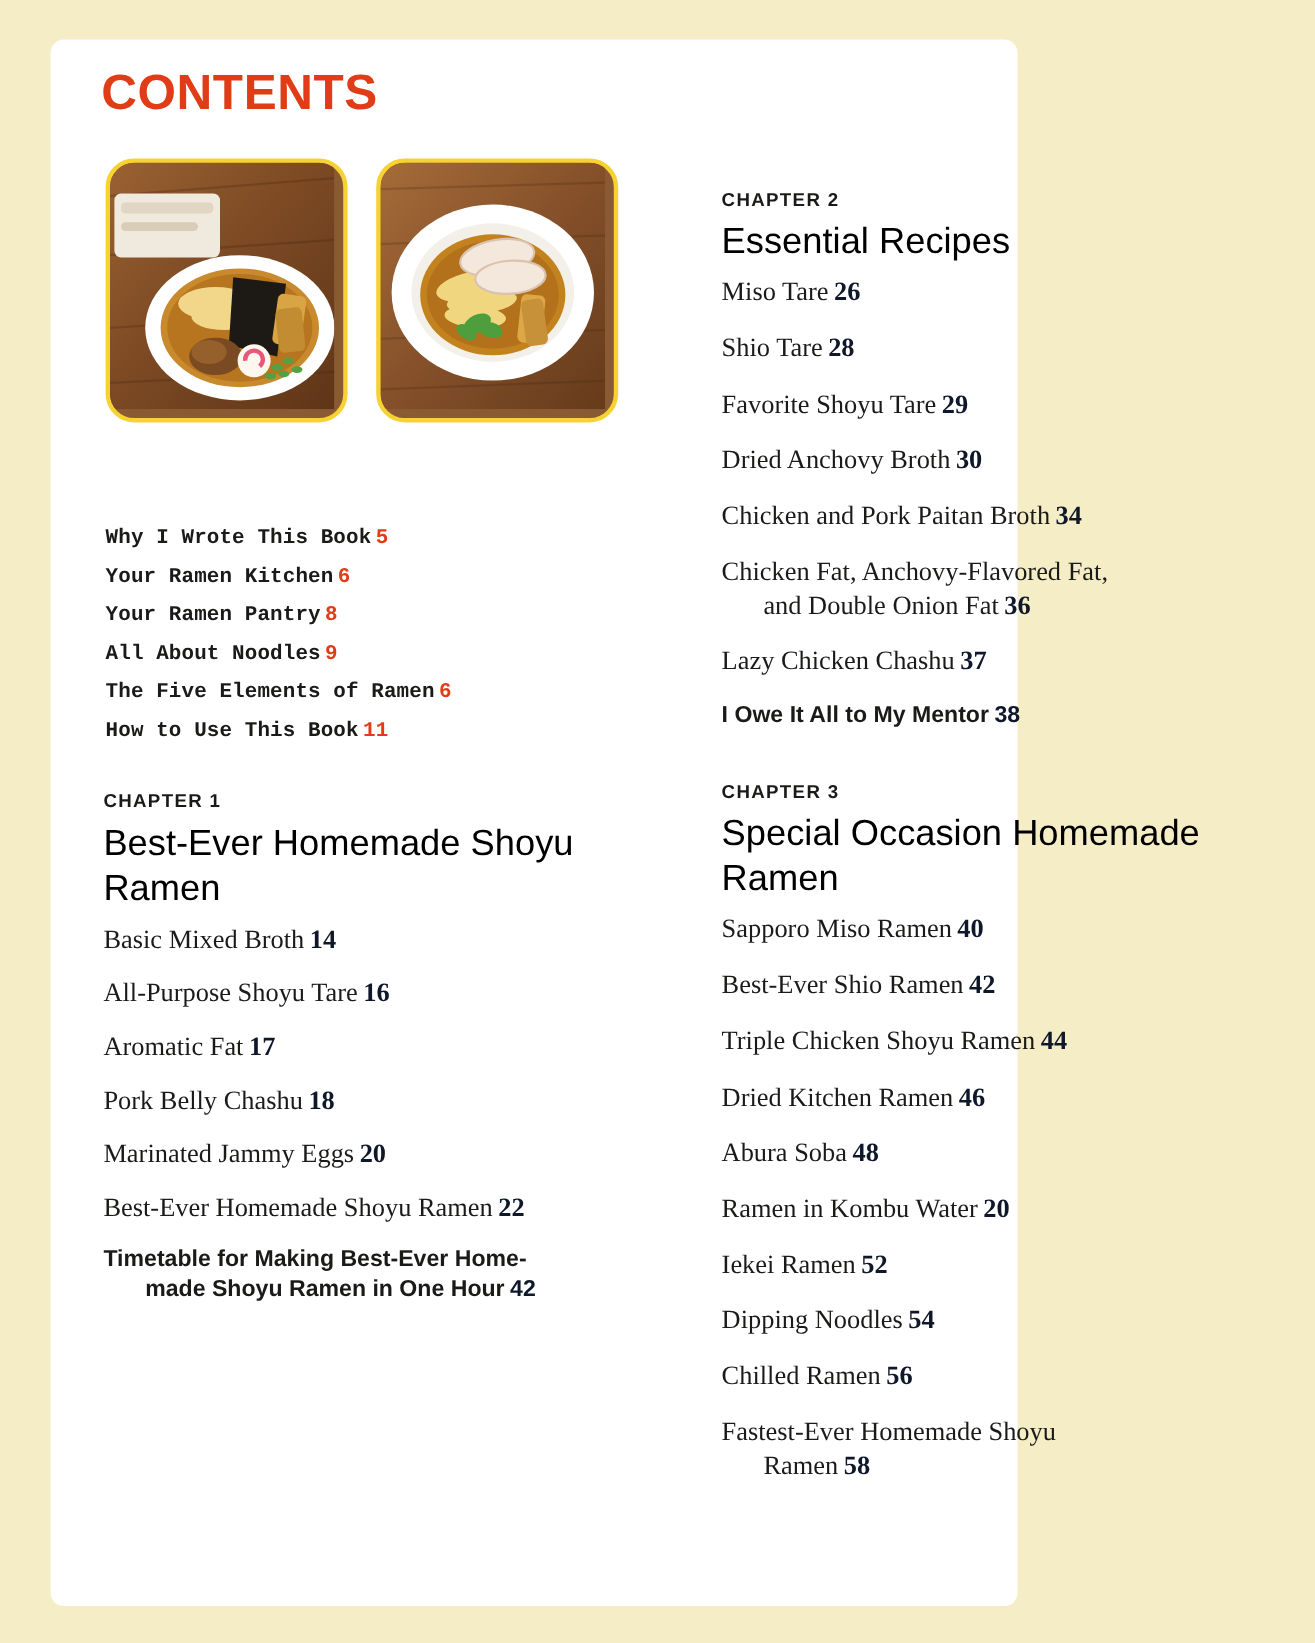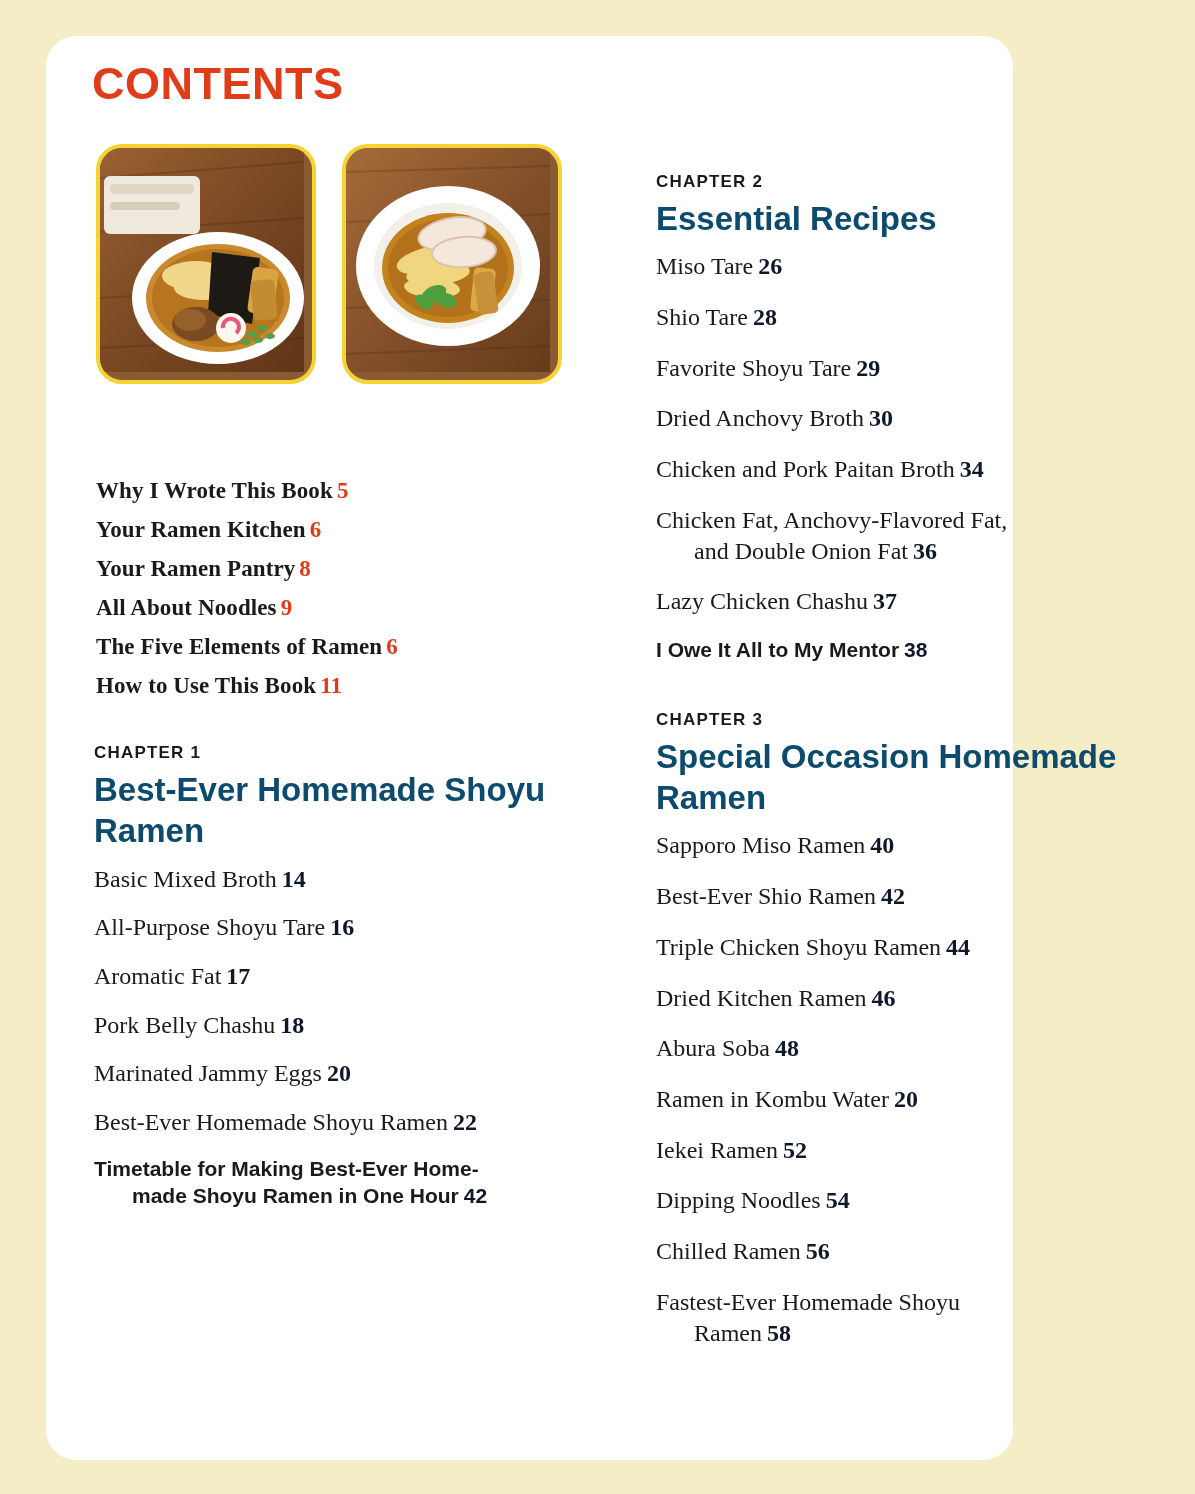--- a/index.html
+++ b/index.html
@@ -17,10 +17,10 @@
     position: absolute;
     left: 46px;
     top: 36px;
-    width: 967px;
+    width: 879px;
     height: 1424px;
     background: #ffffff;
-    border-radius: 30px;
+    border-radius: 12px;
   }
   .inner {
     position: absolute;

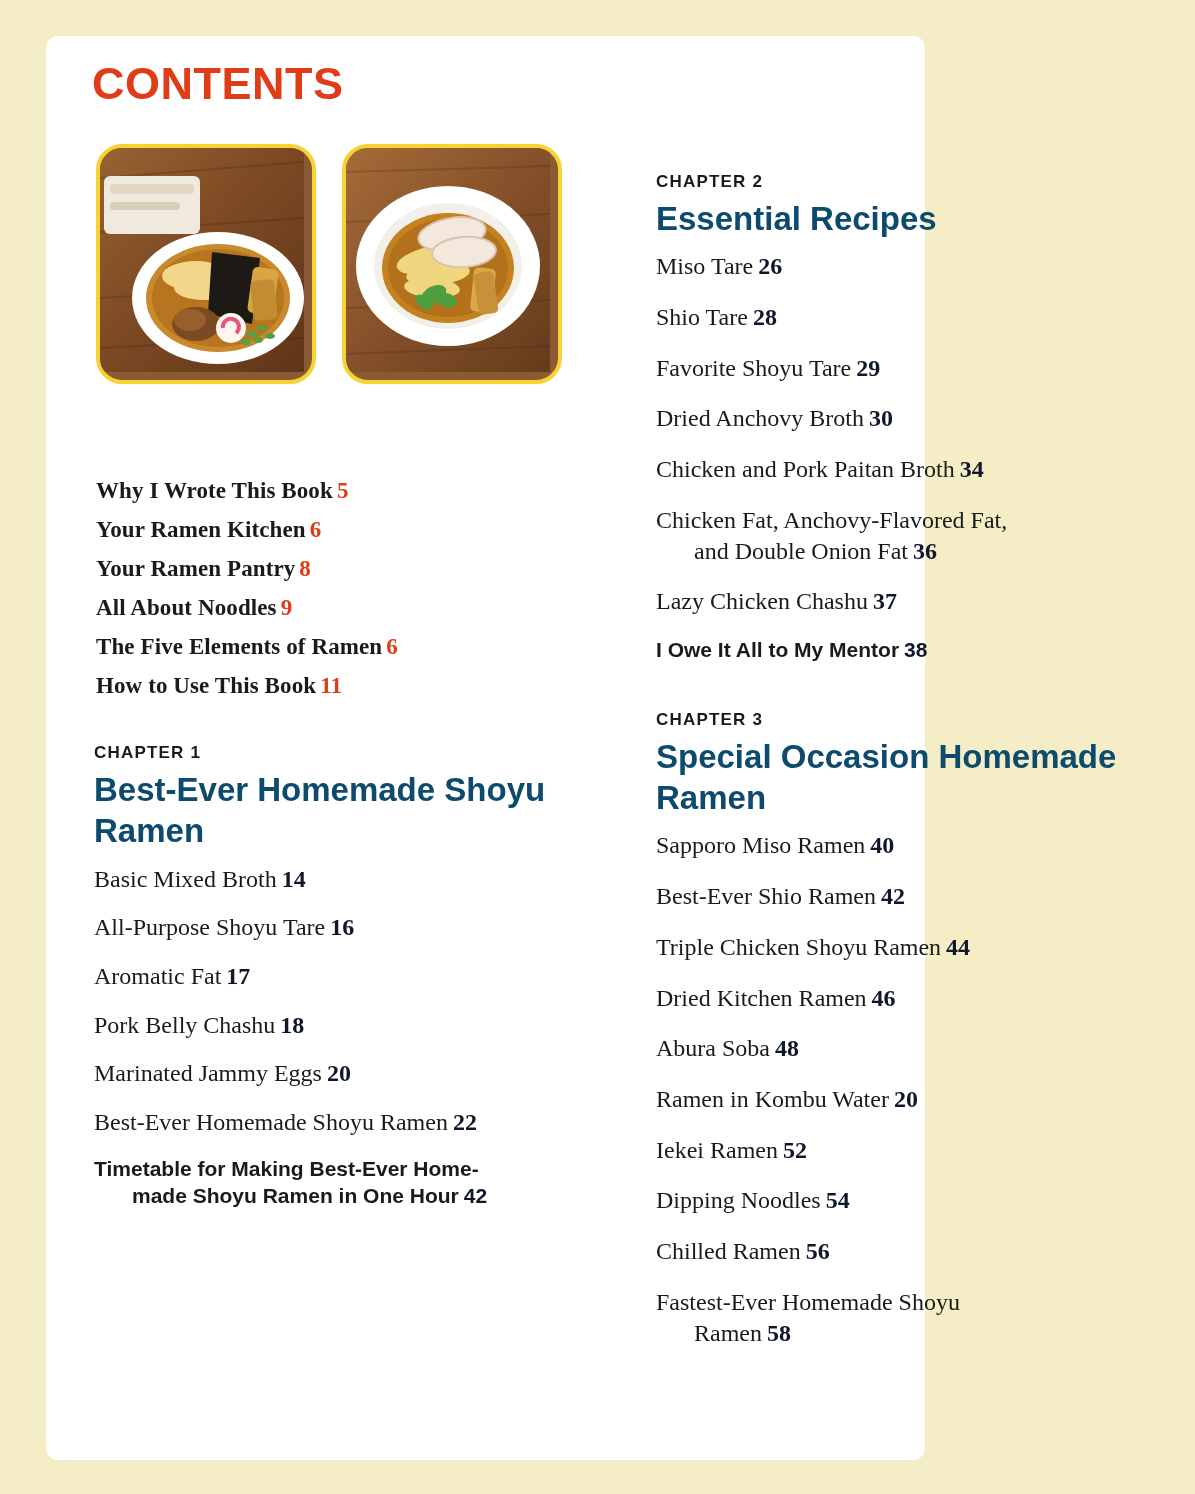--- a/index.html
+++ b/index.html
@@ -105,10 +105,10 @@
   }
   .chapter-title {
     font-family: "Liberation Sans", sans-serif;
-    font-weight: bold;
+    font-weight: normal;
     font-size: 33px;
     line-height: 1.25;
-    color: #0c4a6e;
+    color: #000000;
     margin: 0 0 12px 2px;
   }
   .entry {

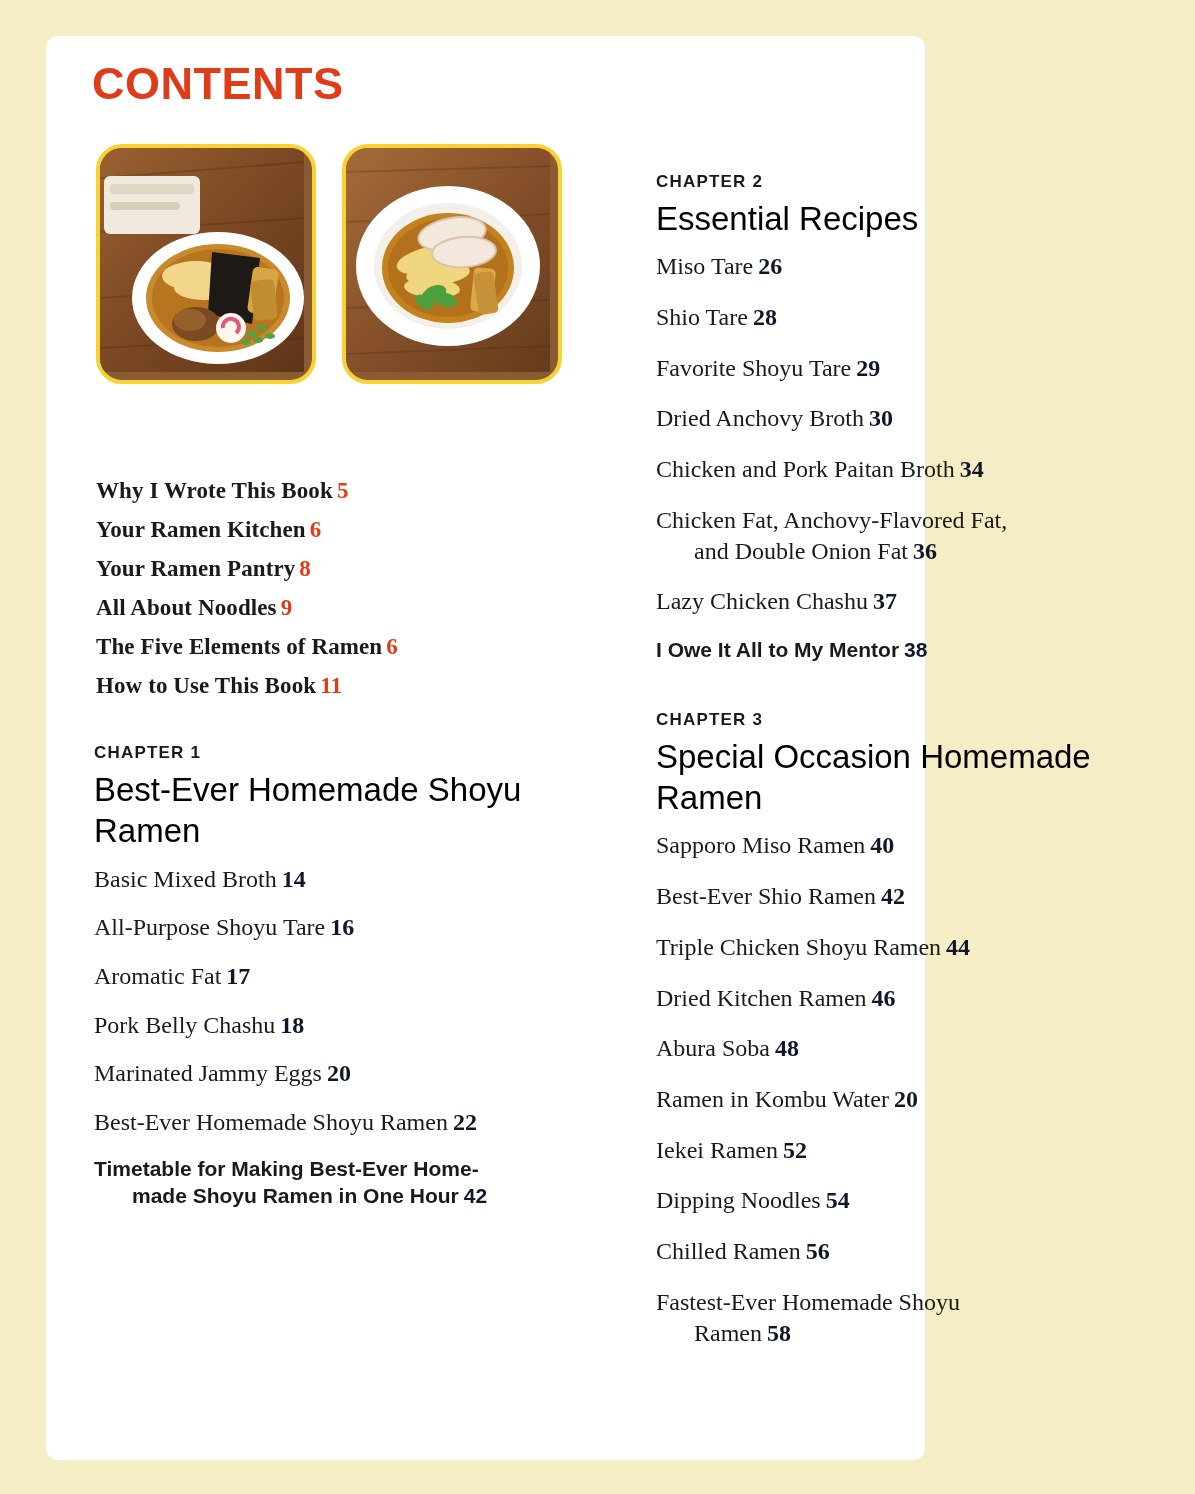--- a/index.html
+++ b/index.html
@@ -81,9 +81,9 @@
     margin-left: 4px;
   }
   .front-item {
-    font-family: Liberation Serif, serif;
-    font-weight: bold;
-    font-size: 23px;
+    font-family: Liberation Mono, monospace;
+    font-weight: bold;
+    font-size: 19px;
     color: #1a1a18;
     margin-bottom: 13px;
     letter-spacing: 0.1px;

